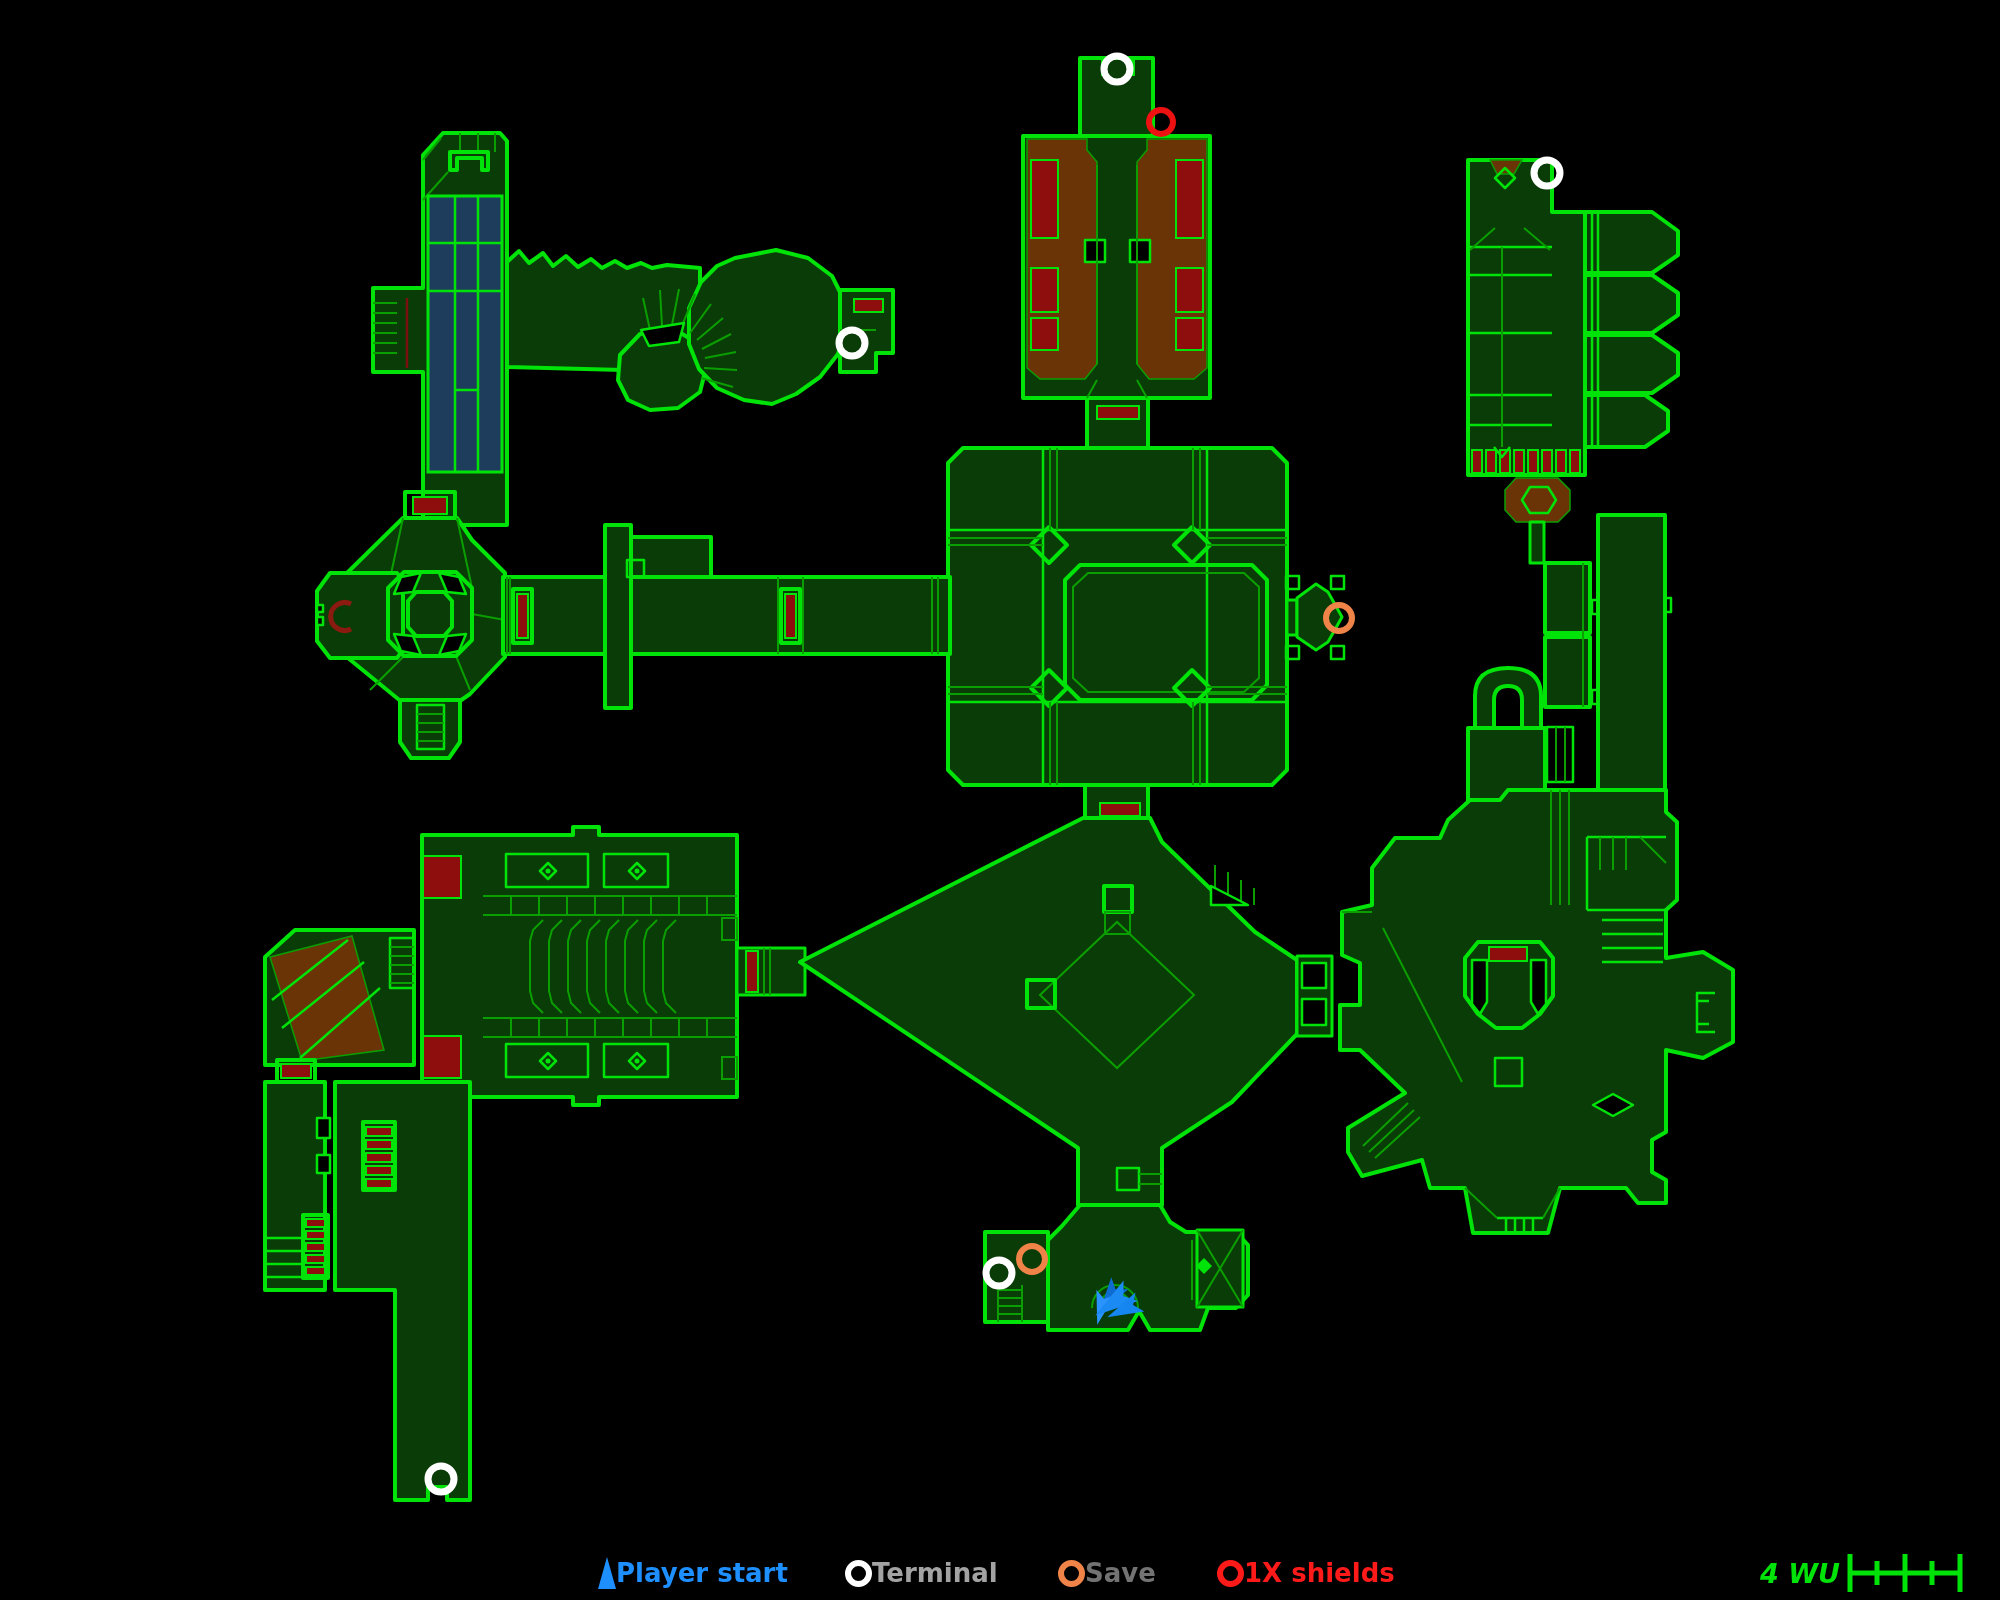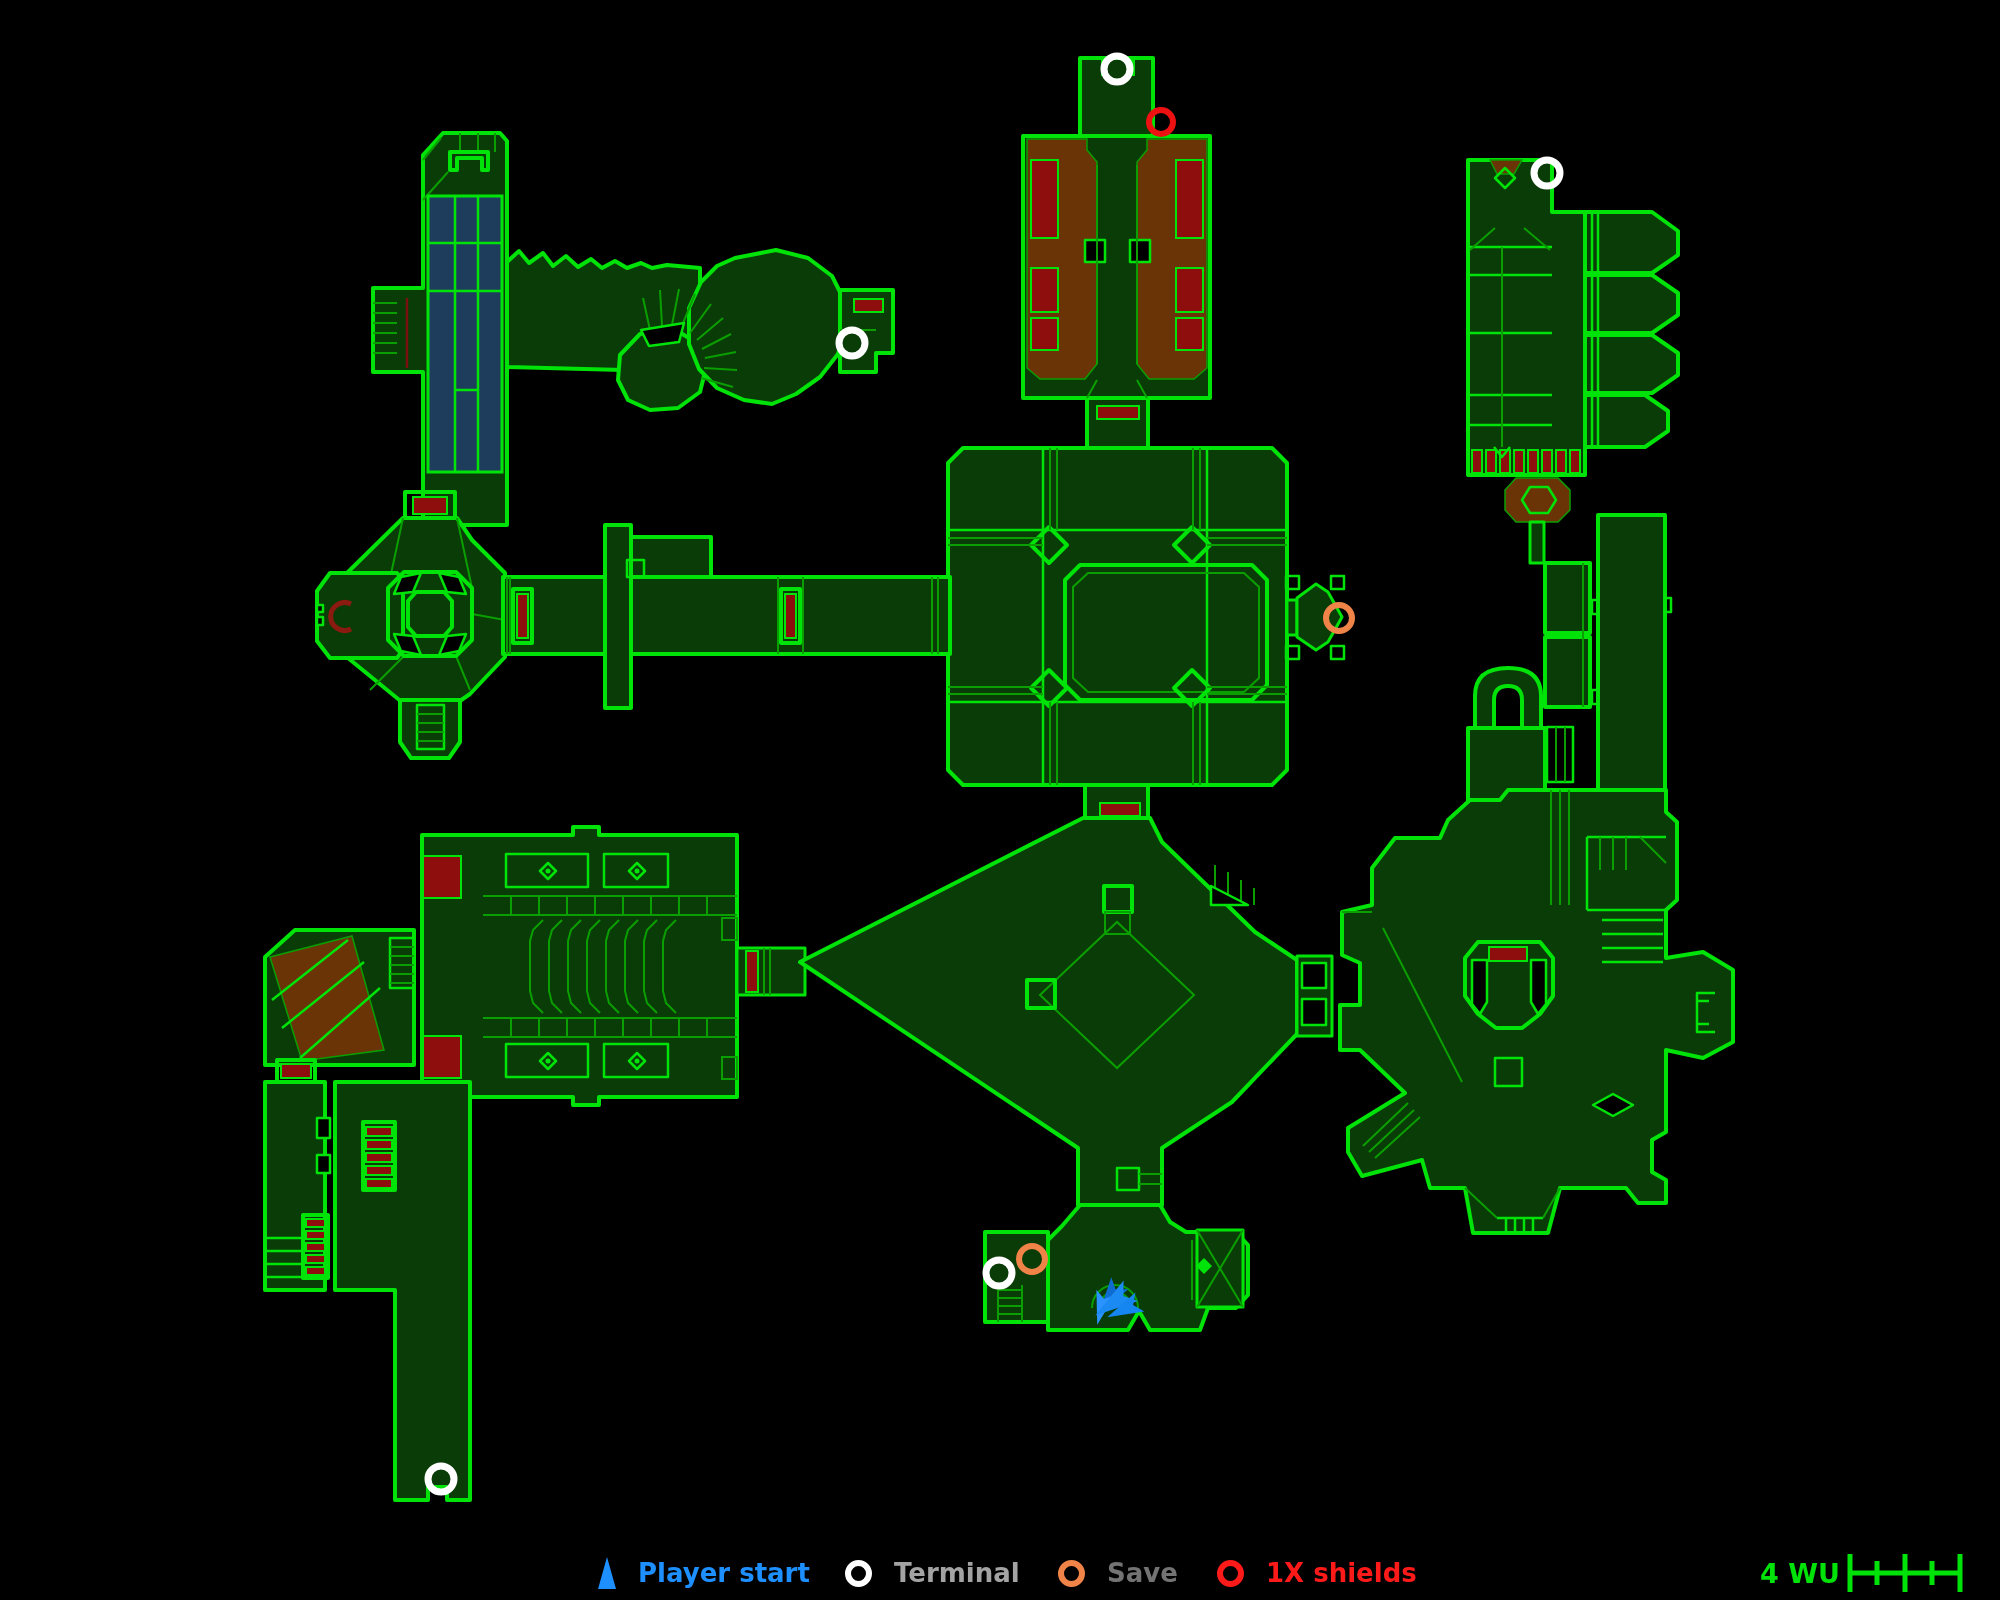--- a/index.html
+++ b/index.html
@@ -16,7 +16,7 @@
   .lava{fill:#6b3407;stroke:#0a9e00;stroke-width:1.5;}
   .blk {fill:#000;stroke:#00e308;stroke-width:2.5;stroke-linejoin:round;}
   
-  .legend-item{position:absolute;top:1550px;height:46px;display:flex;align-items:center;gap:22px;}
+  .legend-item{position:absolute;top:1550px;height:46px;display:flex;align-items:center;gap:0;}
   .legend-label{font-size:26px;font-weight:bold;white-space:nowrap;}
   .icon-ring{width:15px;height:15px;border-radius:50%;border:6px solid #fff;background:transparent;}
   .icon-arrow{width:0;height:0;border-left:9px solid transparent;border-right:9px solid transparent;

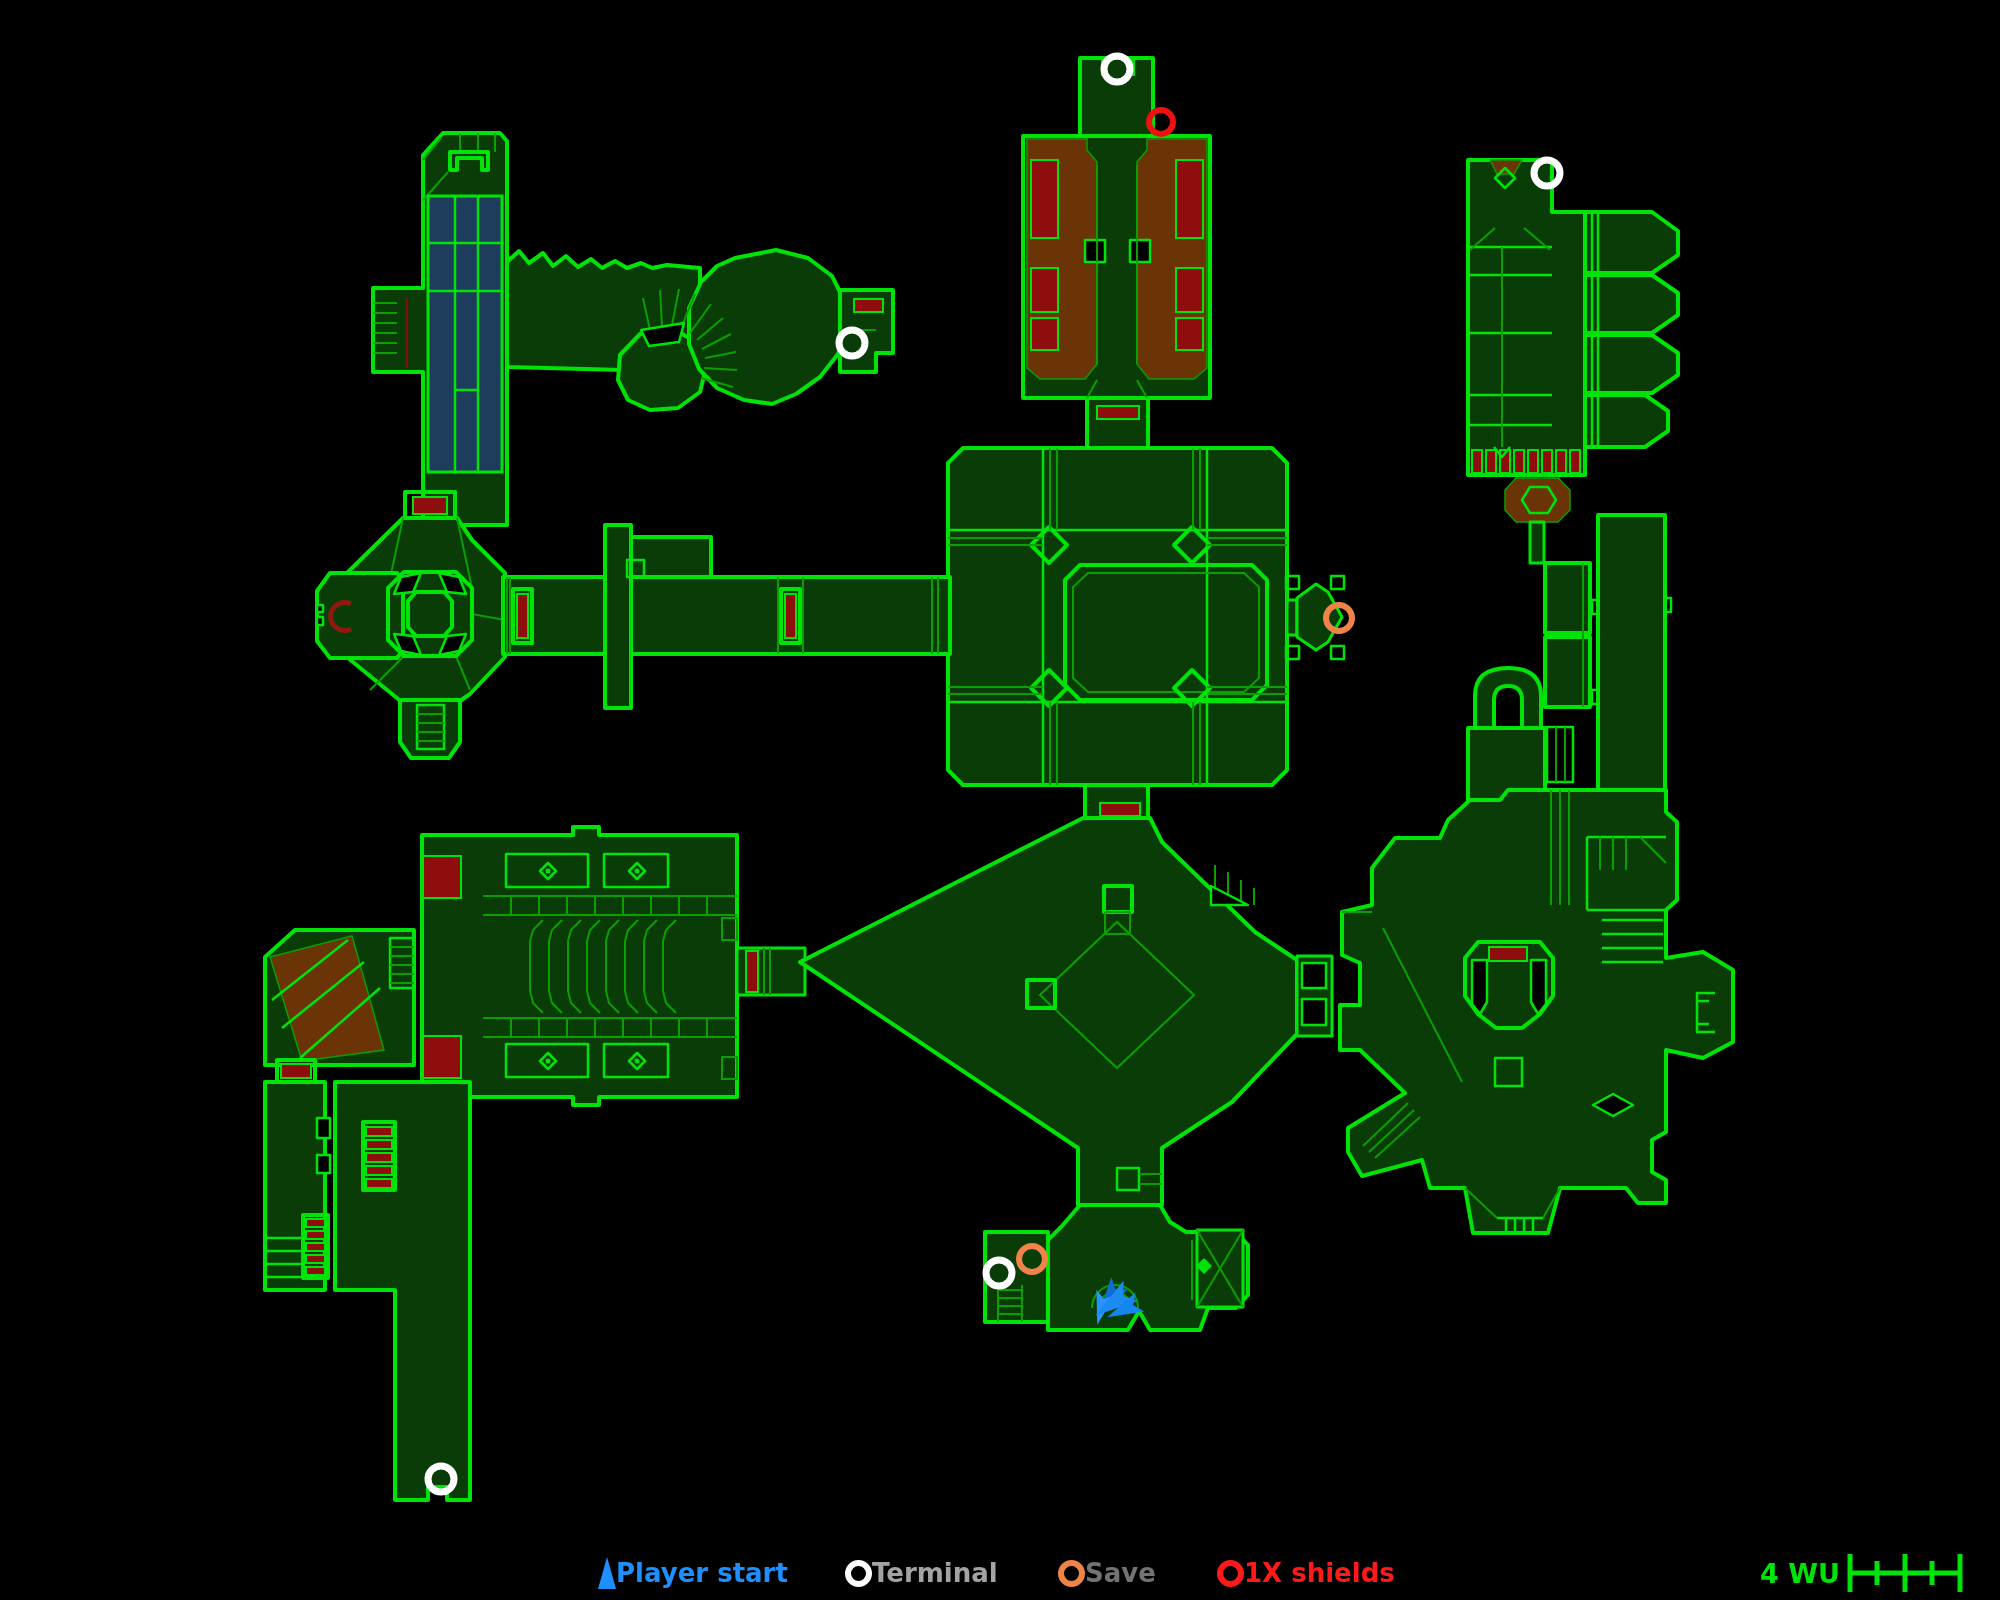--- a/index.html
+++ b/index.html
@@ -21,7 +21,7 @@
   .icon-ring{width:15px;height:15px;border-radius:50%;border:6px solid #fff;background:transparent;}
   .icon-arrow{width:0;height:0;border-left:9px solid transparent;border-right:9px solid transparent;
               border-bottom:32px solid #1e8fff;}
-  #scale-bar{position:absolute;top:1550px;left:1760px;height:46px;display:flex;align-items:center;gap:6px;}
+  #scale-bar{position:absolute;top:1550px;left:1760px;height:46px;display:flex;align-items:center;gap:6px;font-style:italic;}
   #scale-label{font-size:27px;font-weight:bold;color:#00e308;}
 </style>
 </head>

